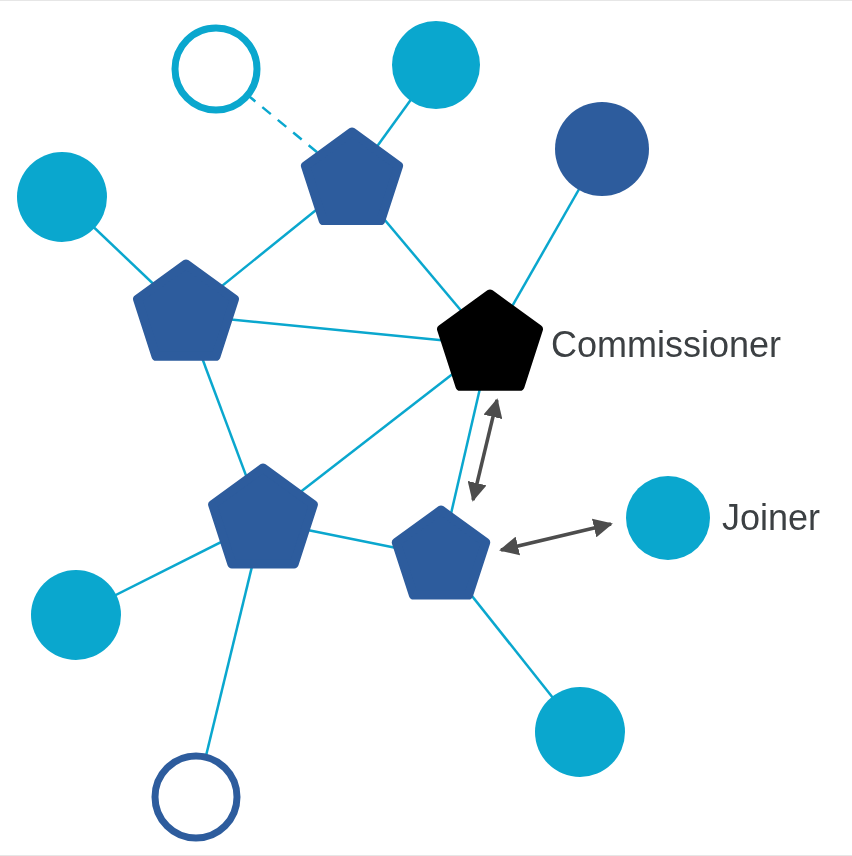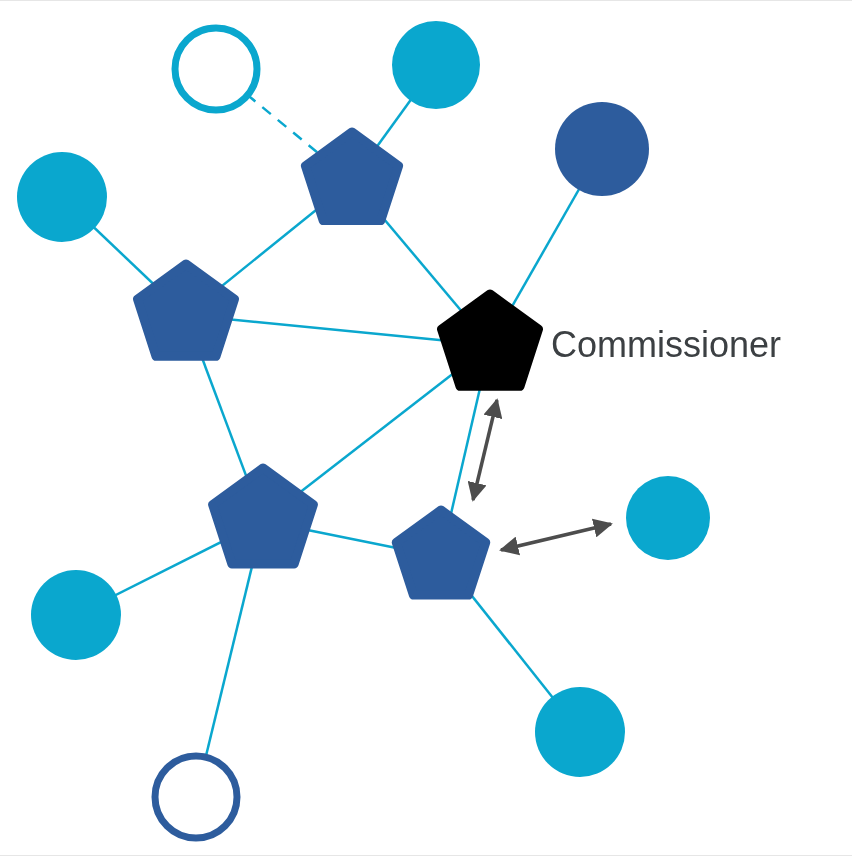--- a/index.html
+++ b/index.html
@@ -75,6 +75,7 @@
       <line x1="501" y1="549" x2="611" y2="523" stroke="#4d4d4d" stroke-width="3.5" marker-start="url(#ah)" marker-end="url(#ah)"></line>
     </svg>
   <div class="node-label" id="commissioner-label">Commissioner</div>
+  <div class="node-label" id="joiner-label">Joiner</div>
 </div>
 
 </body></html>

